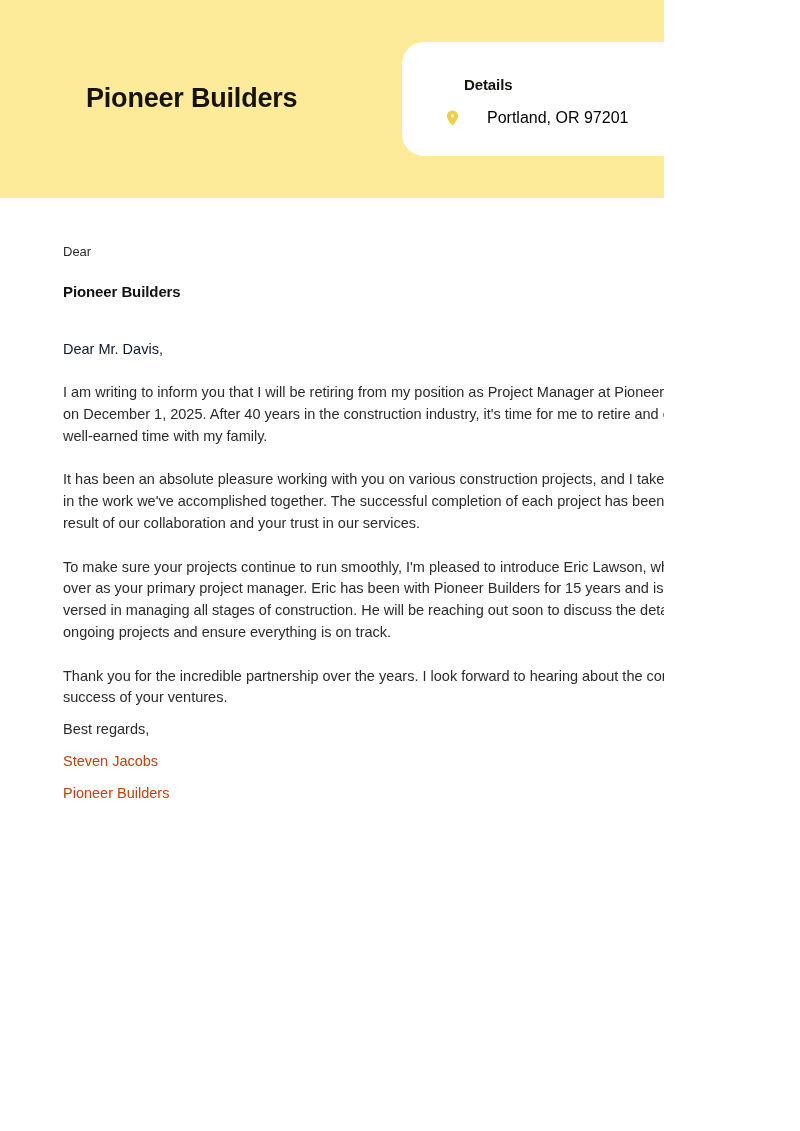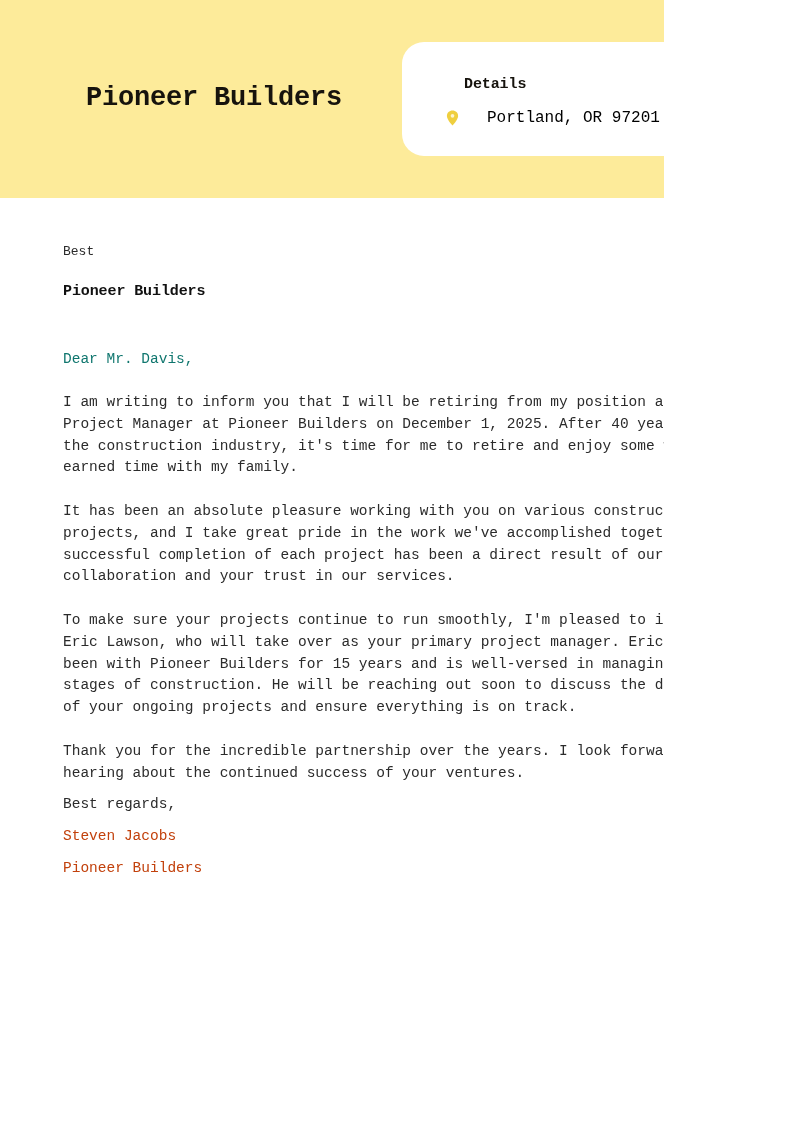--- a/index.html
+++ b/index.html
@@ -18,7 +18,6 @@
     height: 1131px;
     background: #ffffff;
     overflow: hidden;
-    font-family: Liberation Mono, monospace;
   }
 
   

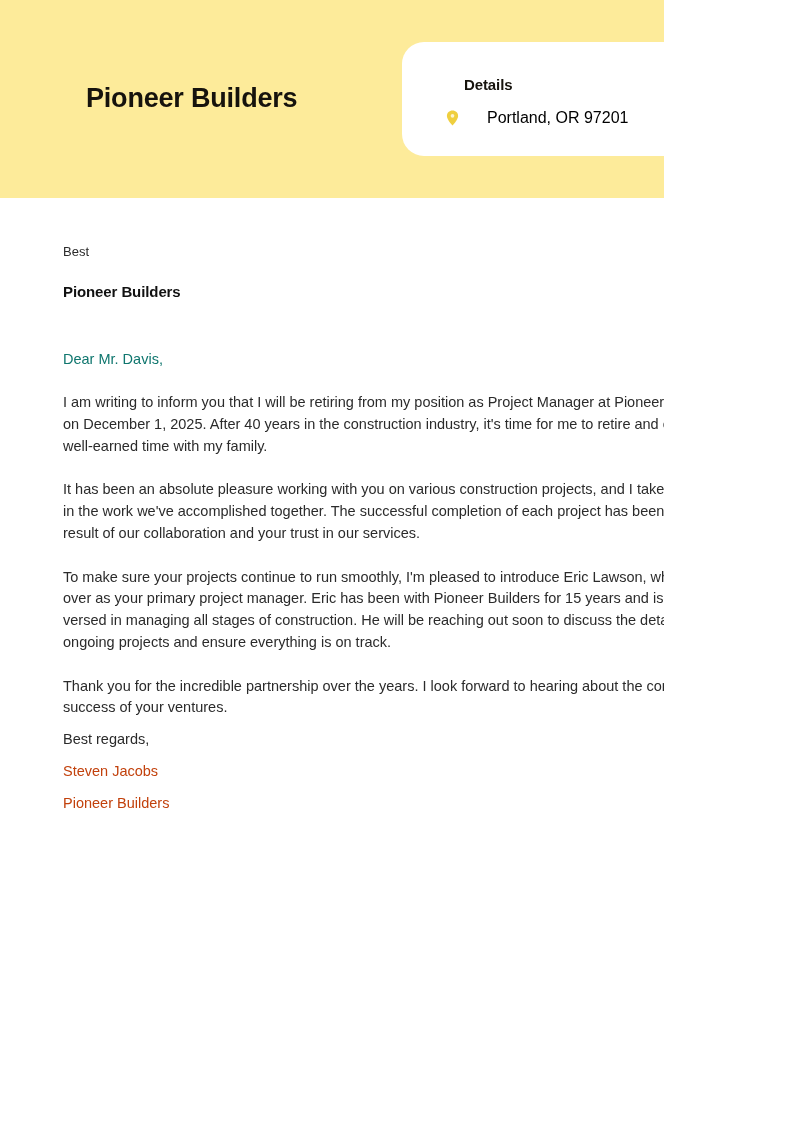--- a/index.html
+++ b/index.html
@@ -155,7 +155,7 @@
 
   <div class="letter">
 
-    <div class="from-label">Best</div>
+    <div class="from-label">Dear</div>
 
     <div class="from-company">Pioneer Builders</div>
 

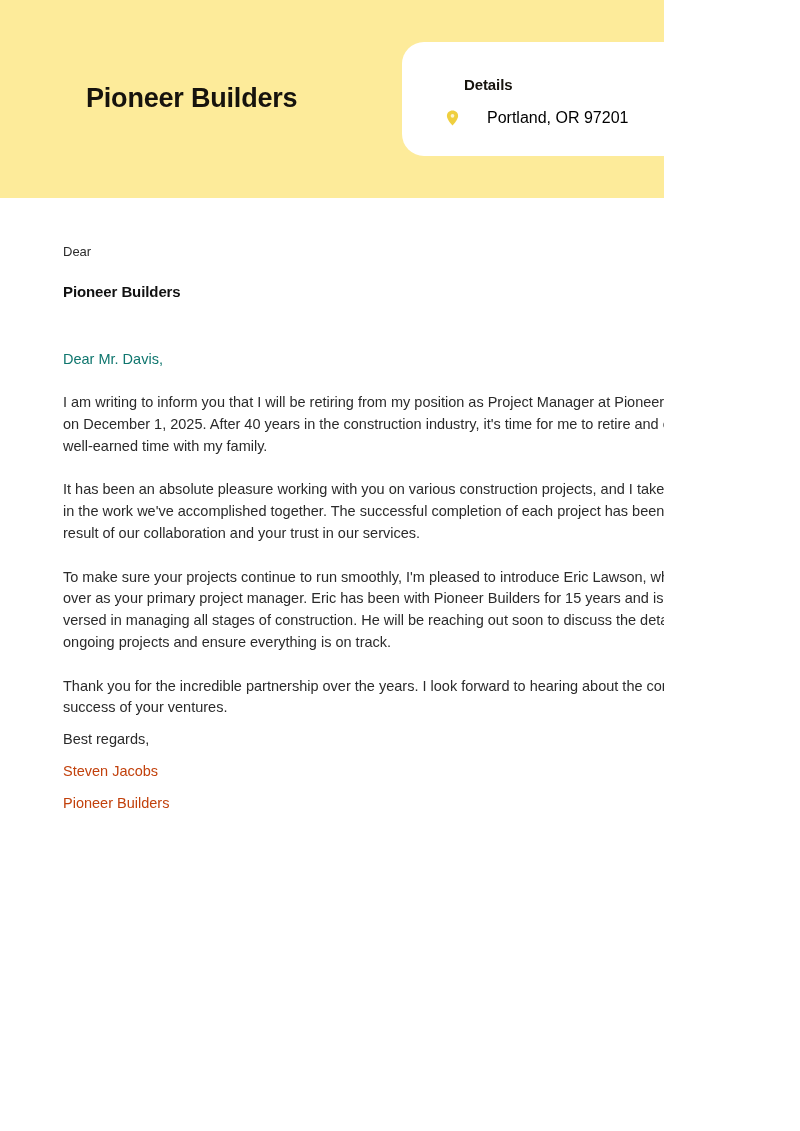--- a/index.html
+++ b/index.html
@@ -104,9 +104,9 @@
   }
 
   .salutation {
-    margin-top: 47px;
+    margin-top: 37px;
     font-size: 14.5px;
-    color: #0f766e;
+    color: #0f172a;
     line-height: 1.45;
   }
 

